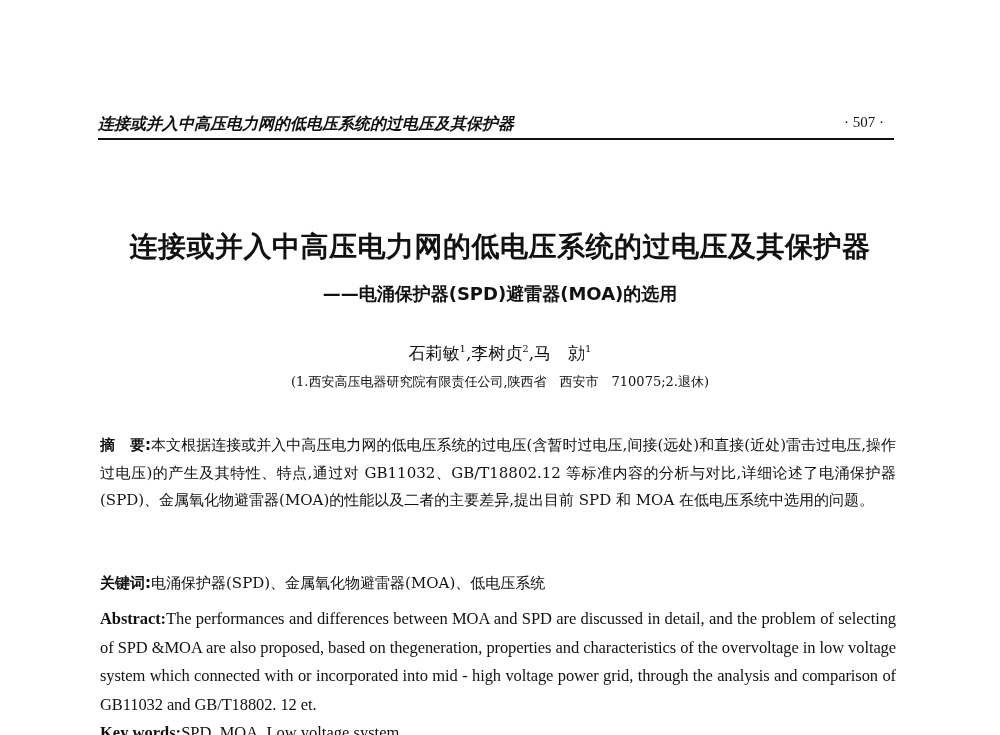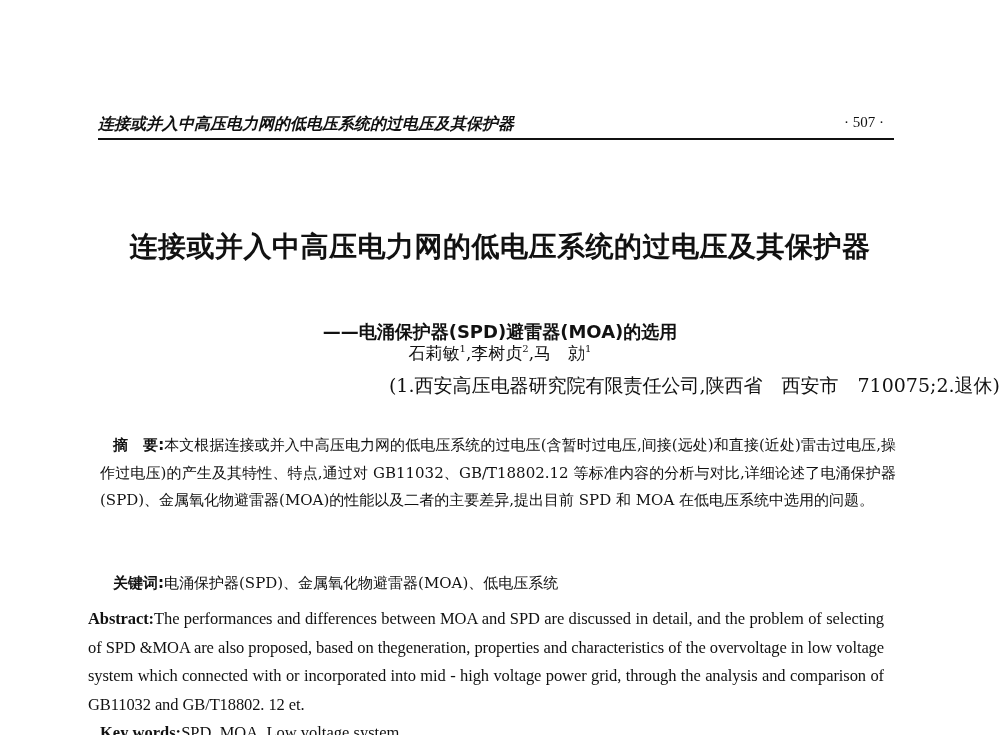--- a/index.html
+++ b/index.html
@@ -8,7 +8,7 @@
     .running-title { position: absolute; left: 0; top: 2px; font-size: 16px; font-style: italic; font-family: "DejaVu Sans", sans-serif; font-weight: bold; letter-spacing: 0px; }
     .page-number { position: absolute; right: 10px; top: 2px; font-size: 15px; font-family: "Liberation Serif", serif; text-align: center; }
     .title { position: absolute; left: 0; width: 1000px; top: 228px; text-align: center; font-family: "DejaVu Sans", sans-serif; font-weight: bold; font-size: 28px; letter-spacing: 0.5px; }
-    .subtitle { position: absolute; left: 0; width: 1000px; top: 282px; text-align: center; font-family: "DejaVu Sans", sans-serif; font-weight: bold; font-size: 18px; margin-top: 38px; }
+    .subtitle { position: absolute; left: 0; width: 1000px; top: 282px; text-align: center; font-family: "DejaVu Sans", sans-serif; font-weight: bold; font-size: 18px; }
     .authors { position: absolute; left: 0; width: 1000px; top: 342px; text-align: center; font-size: 17px; }
     .authors sup { font-size: 10px; }
     .affiliation { position: absolute; left: 0; width: 1000px; top: 373px; text-align: right; font-size: 19px; }

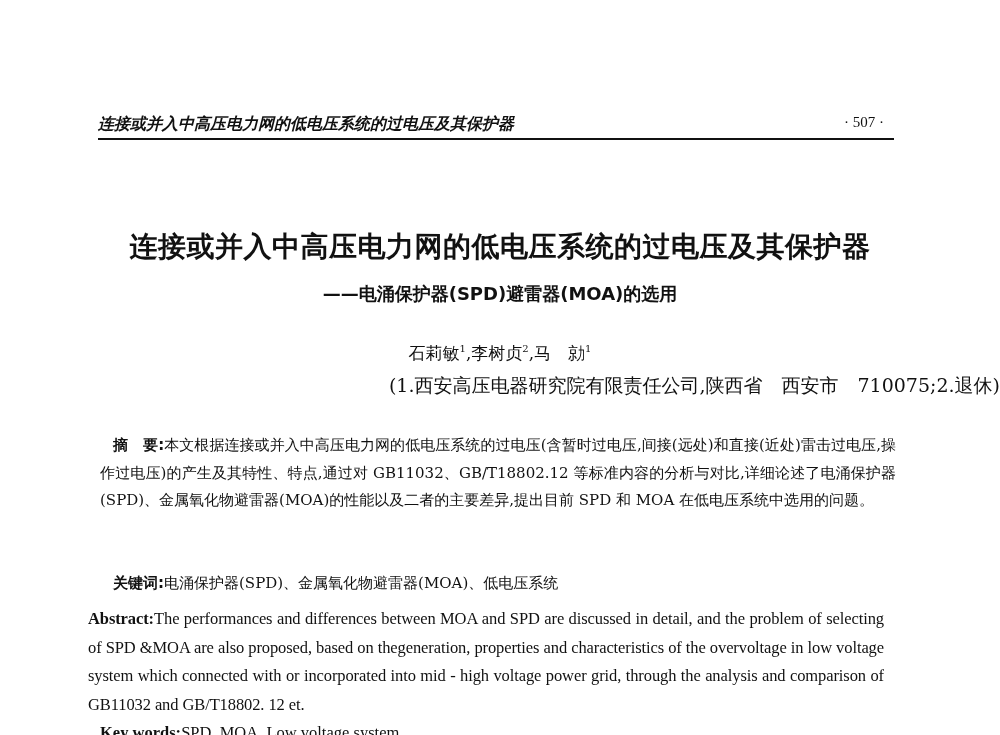--- a/index.html
+++ b/index.html
@@ -11,7 +11,7 @@
     .subtitle { position: absolute; left: 0; width: 1000px; top: 282px; text-align: center; font-family: "DejaVu Sans", sans-serif; font-weight: bold; font-size: 18px; }
     .authors { position: absolute; left: 0; width: 1000px; top: 342px; text-align: center; font-size: 17px; }
     .authors sup { font-size: 10px; }
-    .affiliation { position: absolute; left: 0; width: 1000px; top: 373px; text-align: right; font-size: 19px; }
+    .affiliation { position: absolute; left: 0; width: 1000px; top: 373px; text-align: center; font-size: 13px; }
     .cn-abstract { position: absolute; left: 100px; top: 432px; width: 796px; font-size: 15px; line-height: 27.5px; text-align: justify; }
     .label-bold { font-family: "DejaVu Sans", sans-serif; font-weight: bold; margin-left: 13px; }
     .cn-keywords { position: absolute; left: 100px; top: 570px; width: 796px; font-size: 15px; line-height: 27px; }

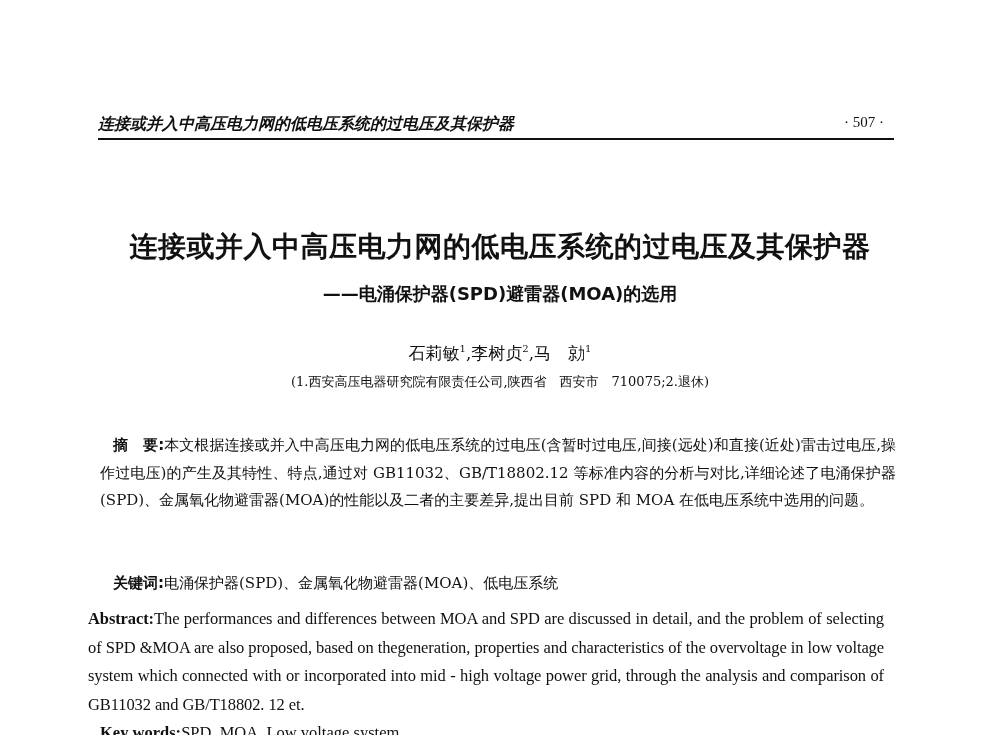--- a/index.html
+++ b/index.html
@@ -13,7 +13,7 @@
     .authors sup { font-size: 10px; }
     .affiliation { position: absolute; left: 0; width: 1000px; top: 373px; text-align: center; font-size: 13px; }
     .cn-abstract { position: absolute; left: 100px; top: 432px; width: 796px; font-size: 15px; line-height: 27.5px; text-align: justify; }
-    .label-bold { font-family: "DejaVu Sans", sans-serif; font-weight: bold; margin-left: 13px; }
+    .label-bold { font-family: "DejaVu Sans", sans-serif; font-weight: bold; }
     .cn-keywords { position: absolute; left: 100px; top: 570px; width: 796px; font-size: 15px; line-height: 27px; }
     .en-abstract { position: absolute; left: 88px; top: 605px; width: 796px; font-family: "Liberation Serif", serif; font-size: 16.5px; line-height: 28.5px; text-align: justify; letter-spacing: -0.1px; }
     .en-keywords { position: absolute; left: 100px; top: 719px; width: 796px; font-family: "Liberation Serif", serif; font-size: 16.5px; line-height: 28px; }

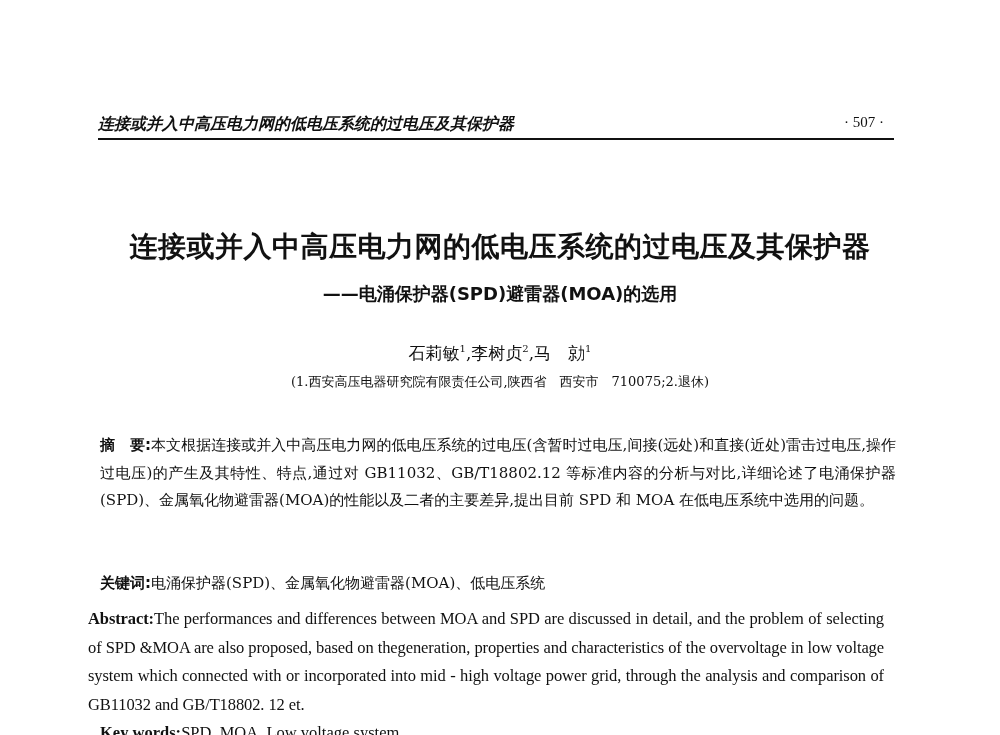--- a/index.html
+++ b/index.html
@@ -15,7 +15,7 @@
     .cn-abstract { position: absolute; left: 100px; top: 432px; width: 796px; font-size: 15px; line-height: 27.5px; text-align: justify; }
     .label-bold { font-family: "DejaVu Sans", sans-serif; font-weight: bold; }
     .cn-keywords { position: absolute; left: 100px; top: 570px; width: 796px; font-size: 15px; line-height: 27px; }
-    .en-abstract { position: absolute; left: 88px; top: 605px; width: 796px; font-family: "Liberation Serif", serif; font-size: 16.5px; line-height: 28.5px; text-align: justify; letter-spacing: -0.1px; }
+    .en-abstract { position: absolute; left: 100px; top: 605px; width: 796px; font-family: "Liberation Serif", serif; font-size: 16.5px; line-height: 28.5px; text-align: justify; letter-spacing: -0.1px; }
     .en-keywords { position: absolute; left: 100px; top: 719px; width: 796px; font-family: "Liberation Serif", serif; font-size: 16.5px; line-height: 28px; }
     .en-bold { font-weight: bold; }
   </style>

